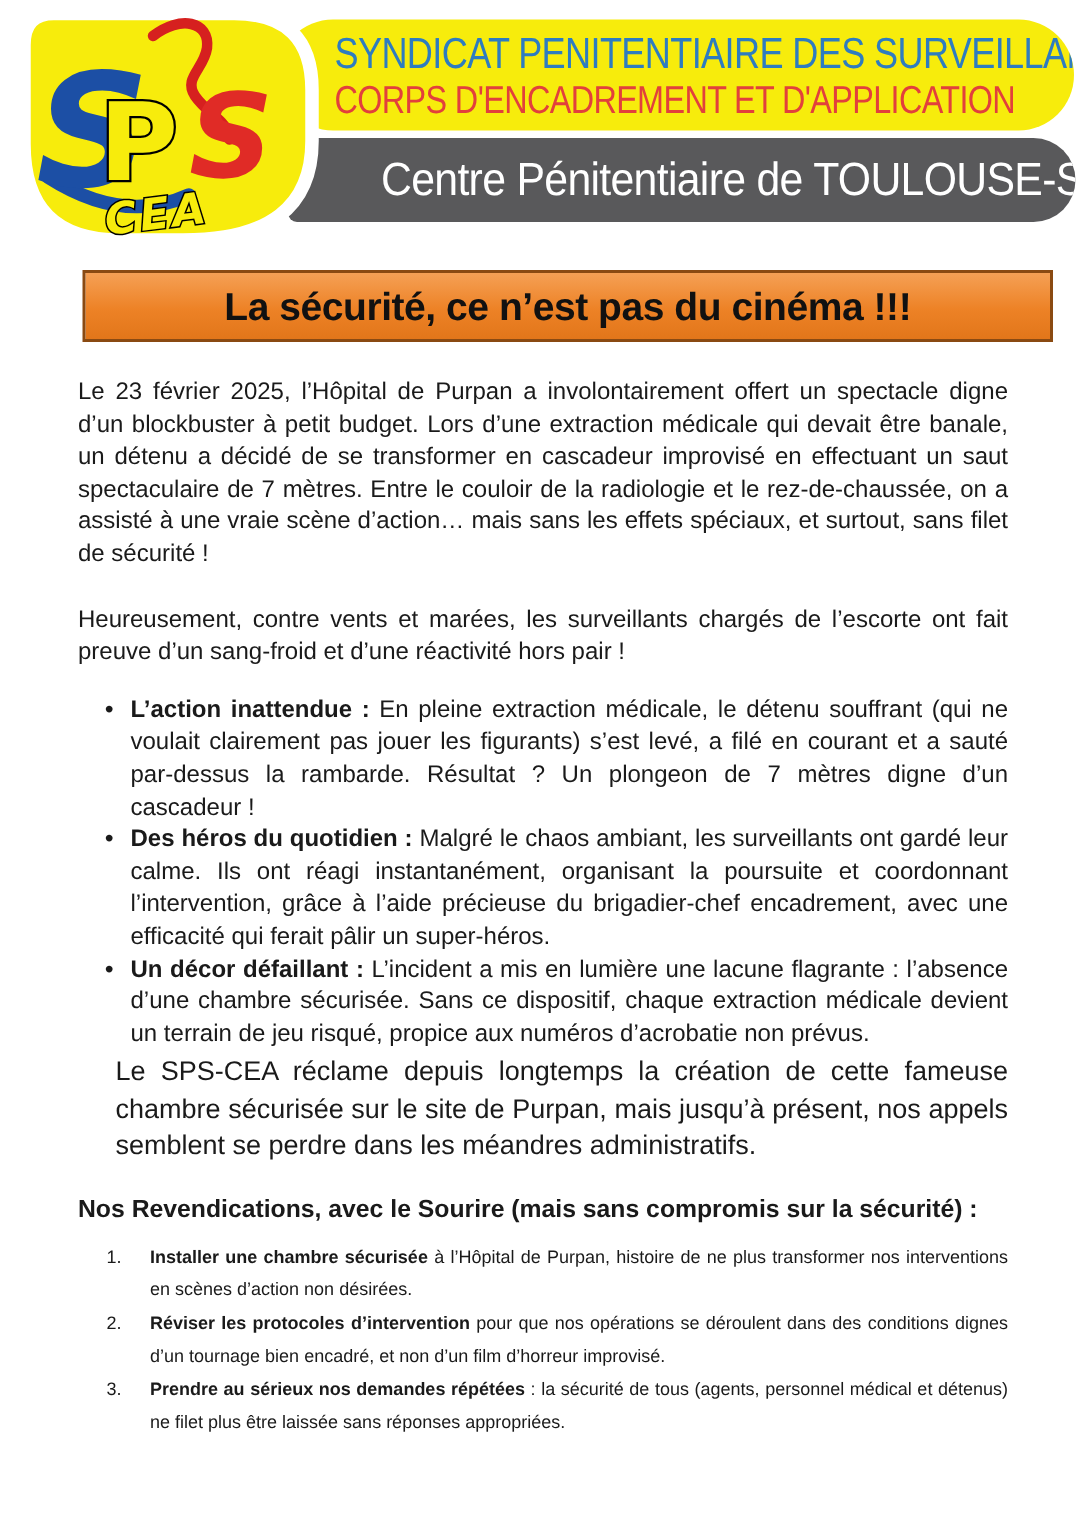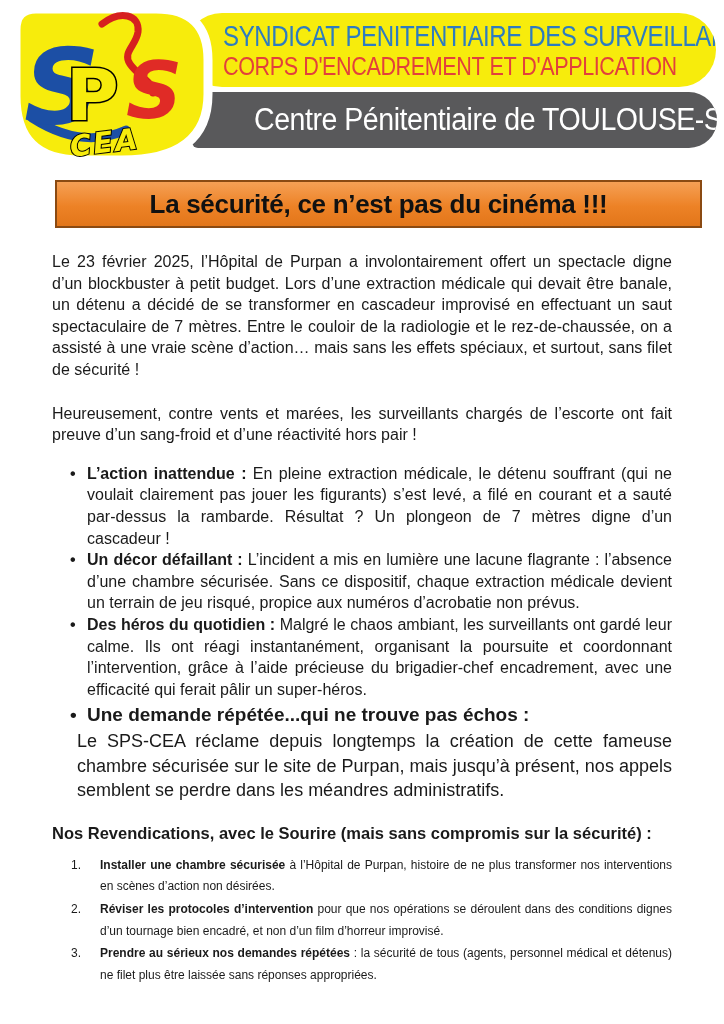--- a/index.html
+++ b/index.html
@@ -151,8 +151,8 @@
 
   <ul class="bullets">
     <li><span class="lead">L’action inattendue :</span><span> En pleine extraction médicale, le détenu souffrant (qui ne voulait clairement pas jouer les figurants) s’est levé, a filé en courant et a sauté par-dessus la rambarde. Résultat ? Un plongeon de 7 mètres digne d’un cascadeur !</span></li>
+    <li><span class="lead">Des héros du quotidien :</span><span> Malgré le chaos ambiant, les surveillants ont gardé leur calme. Ils ont réagi instantanément, organisant la poursuite et coordonnant l’intervention, grâce à l’aide précieuse du brigadier-chef encadrement, avec une efficacité qui ferait pâlir un super-héros.</span></li>
     <li><span class="lead">Un décor défaillant :</span><span> L’incident a mis en lumière une lacune flagrante : l’absence d’une chambre sécurisée. Sans ce dispositif, chaque extraction médicale devient un terrain de jeu risqué, propice aux numéros d’acrobatie non prévus.</span></li>
-    <li><span class="lead">Des héros du quotidien :</span><span> Malgré le chaos ambiant, les surveillants ont gardé leur calme. Ils ont réagi instantanément, organisant la poursuite et coordonnant l’intervention, grâce à l’aide précieuse du brigadier-chef encadrement, avec une efficacité qui ferait pâlir un super-héros.</span></li>
     <li class="bullet-big"><span>Une demande répétée...qui ne trouve pas échos :</span></li>
   </ul>
 

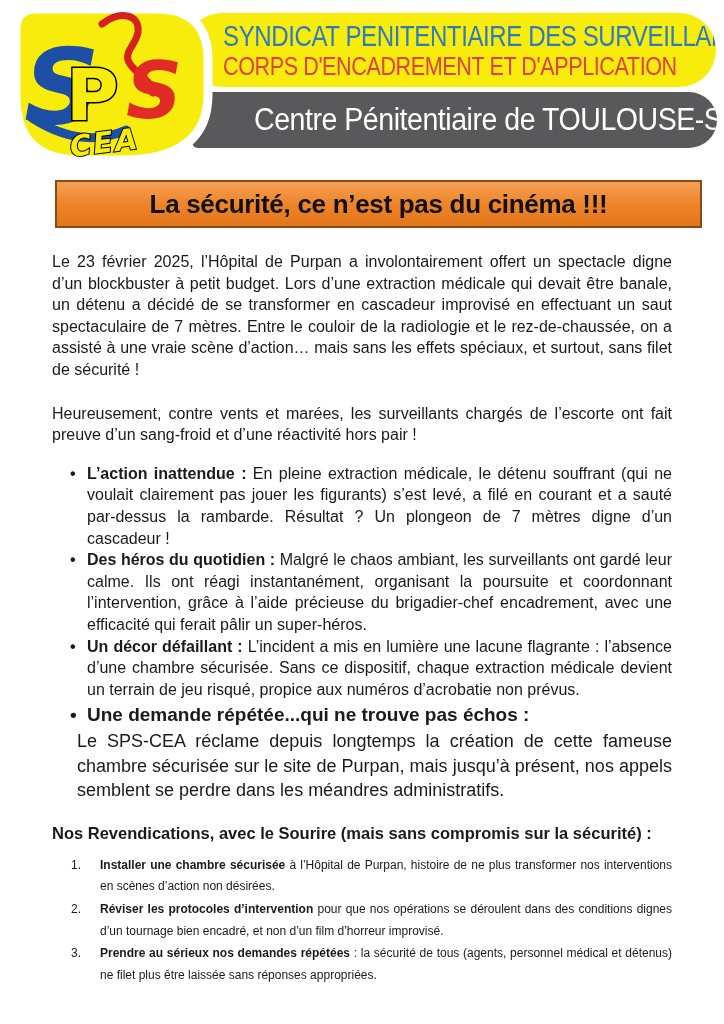--- a/index.html
+++ b/index.html
@@ -153,7 +153,6 @@
     <li><span class="lead">L’action inattendue :</span><span> En pleine extraction médicale, le détenu souffrant (qui ne voulait clairement pas jouer les figurants) s’est levé, a filé en courant et a sauté par-dessus la rambarde. Résultat ? Un plongeon de 7 mètres digne d’un cascadeur !</span></li>
     <li><span class="lead">Des héros du quotidien :</span><span> Malgré le chaos ambiant, les surveillants ont gardé leur calme. Ils ont réagi instantanément, organisant la poursuite et coordonnant l’intervention, grâce à l’aide précieuse du brigadier-chef encadrement, avec une efficacité qui ferait pâlir un super-héros.</span></li>
     <li><span class="lead">Un décor défaillant :</span><span> L’incident a mis en lumière une lacune flagrante : l’absence d’une chambre sécurisée. Sans ce dispositif, chaque extraction médicale devient un terrain de jeu risqué, propice aux numéros d’acrobatie non prévus.</span></li>
-    <li class="bullet-big"><span>Une demande répétée...qui ne trouve pas échos :</span></li>
   </ul>
 
   <p class="p3">Le SPS-CEA réclame depuis longtemps la création de cette fameuse chambre sécurisée sur le site de Purpan, mais jusqu’à présent, nos appels semblent se perdre dans les méandres administratifs.</p>

